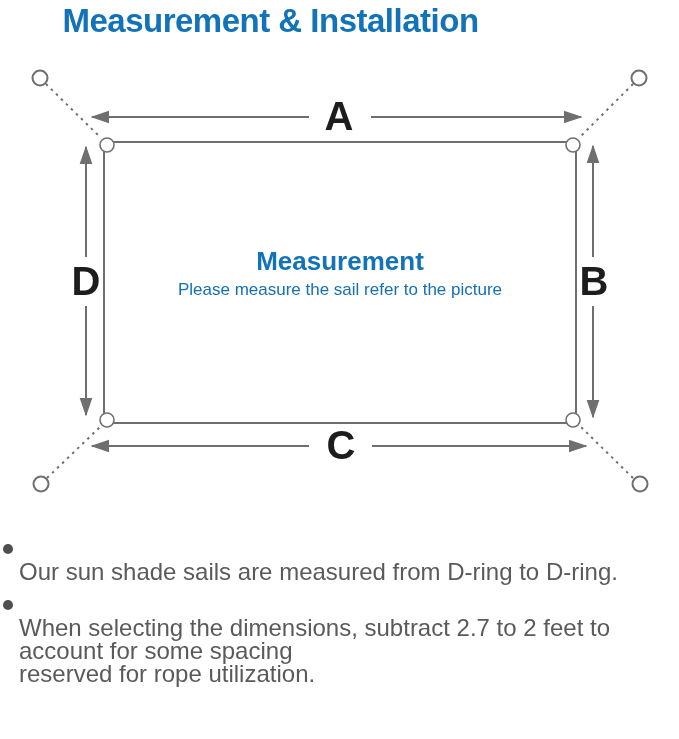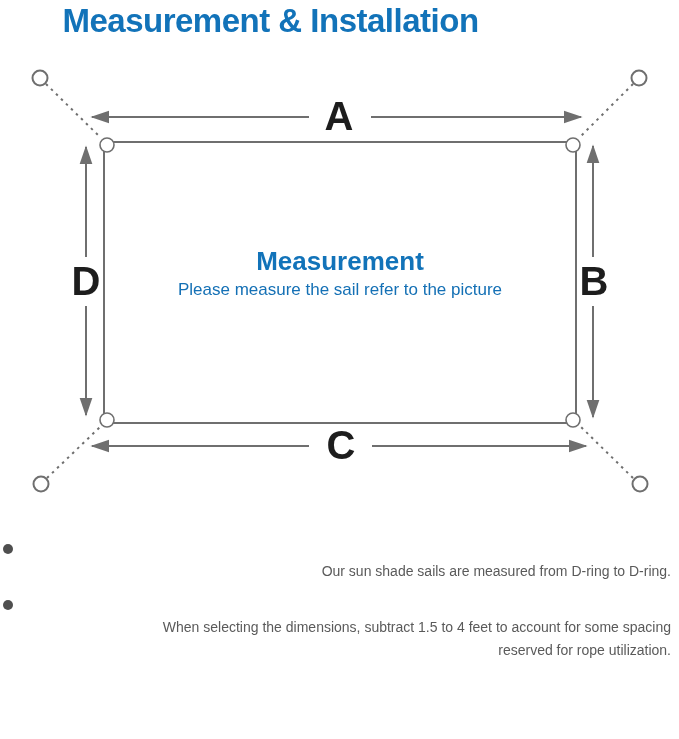--- a/index.html
+++ b/index.html
@@ -38,9 +38,8 @@
   }
   .note{
     position:relative;padding-left:16px;margin-bottom:10px;
-    font-size:14px;line-height:23px;color:var(--note-gray,#5a5a5a);
+    font-size:24px;line-height:23px;color:var(--note-gray,#5a5a5a);
     white-space:pre-line;
-    text-align:right;
   }
   .note:nth-child(3){margin-bottom:13px}
   .note:nth-child(4){margin-bottom:9px}

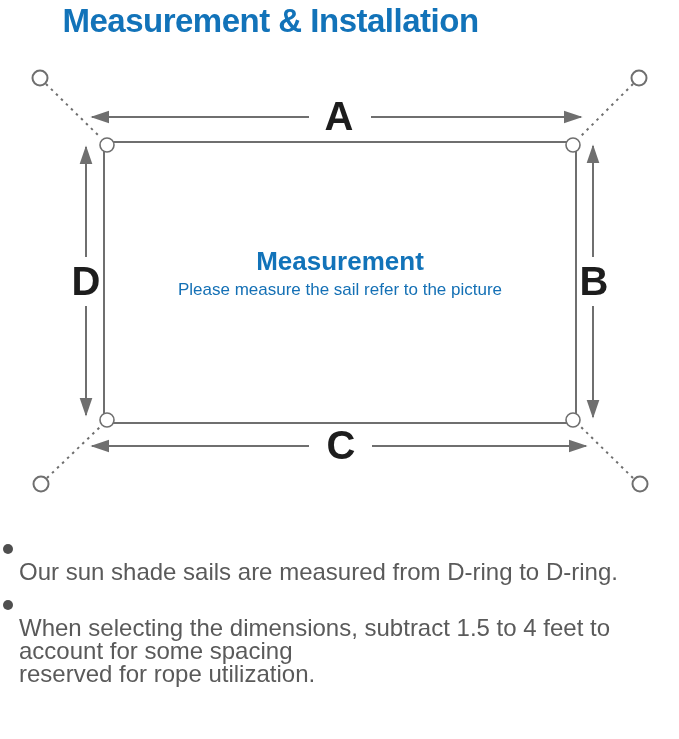--- a/index.html
+++ b/index.html
@@ -102,7 +102,7 @@
     <span class="dot"></span><span>Our sun shade sails are measured from D-ring to D-ring.</span>
   </li>
   <li class="note">
-    <span class="dot"></span><span>When selecting the dimensions, subtract 1.5 to 4 feet to account for some spacing
+    <span class="dot"></span><span>When selecting the dimensions, subtract 2.7 to 2 feet to account for some spacing
 reserved for rope utilization.</span>
   </li>
 

